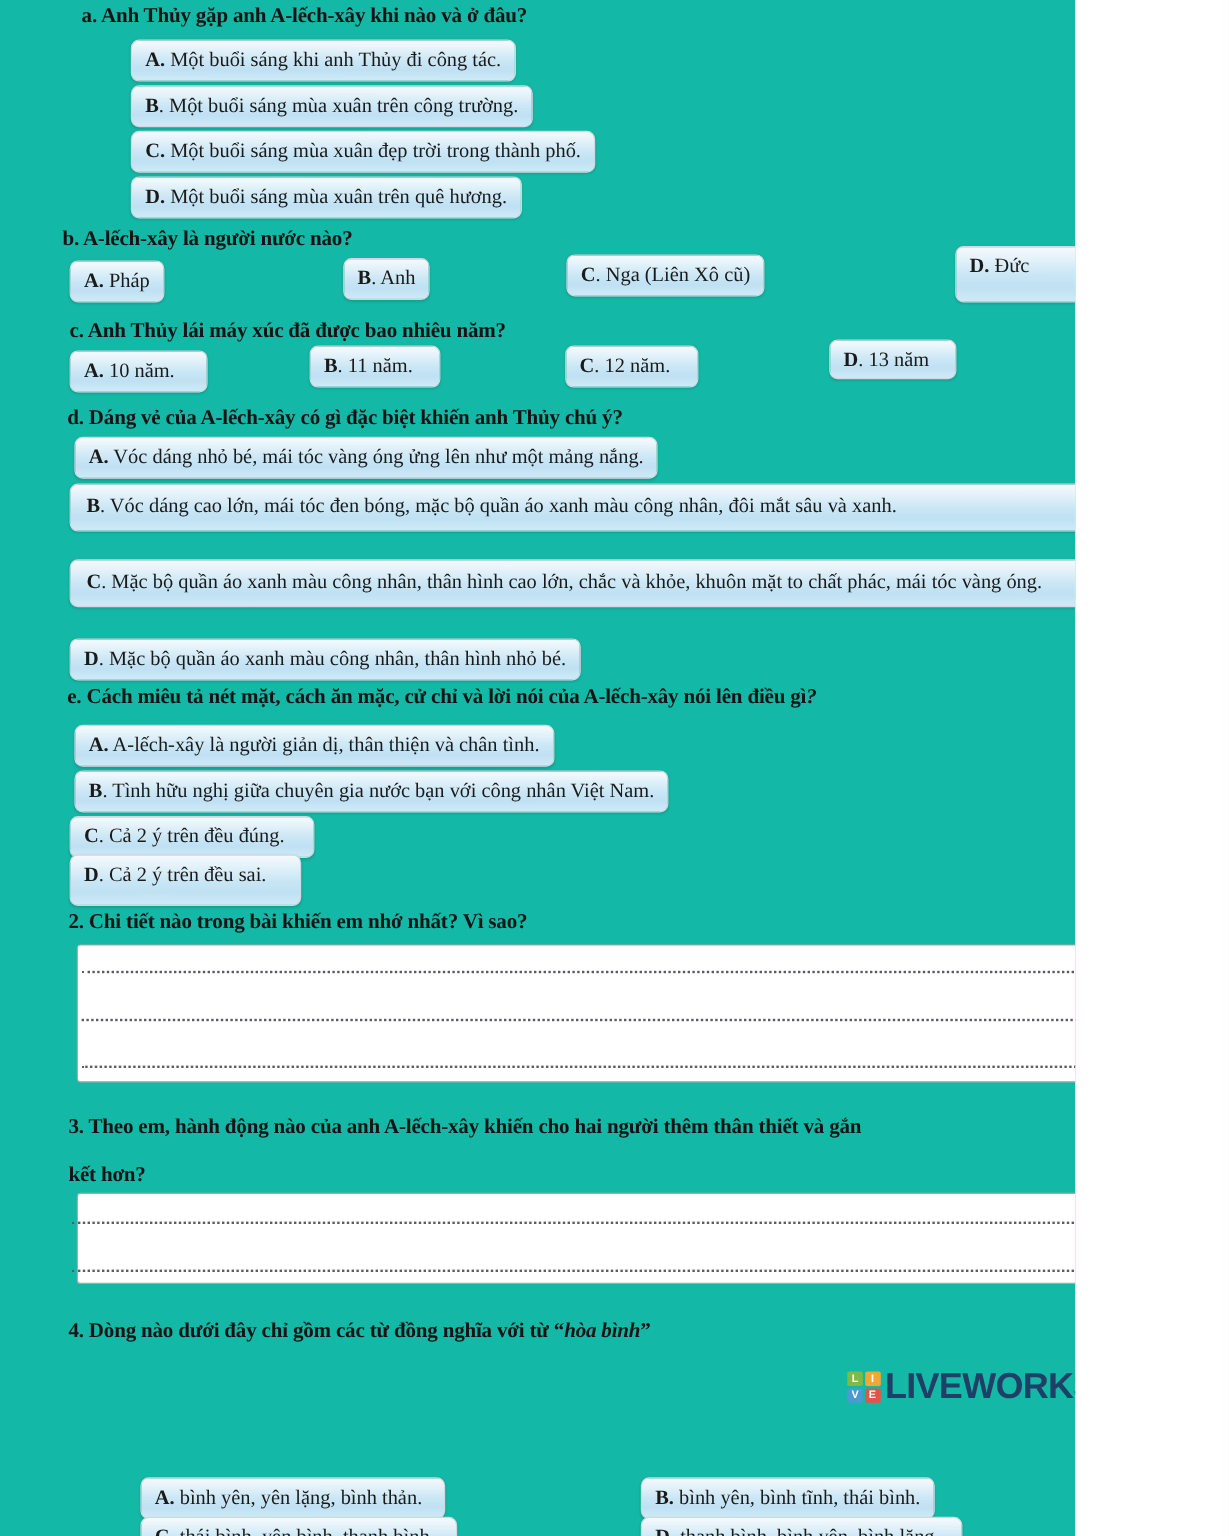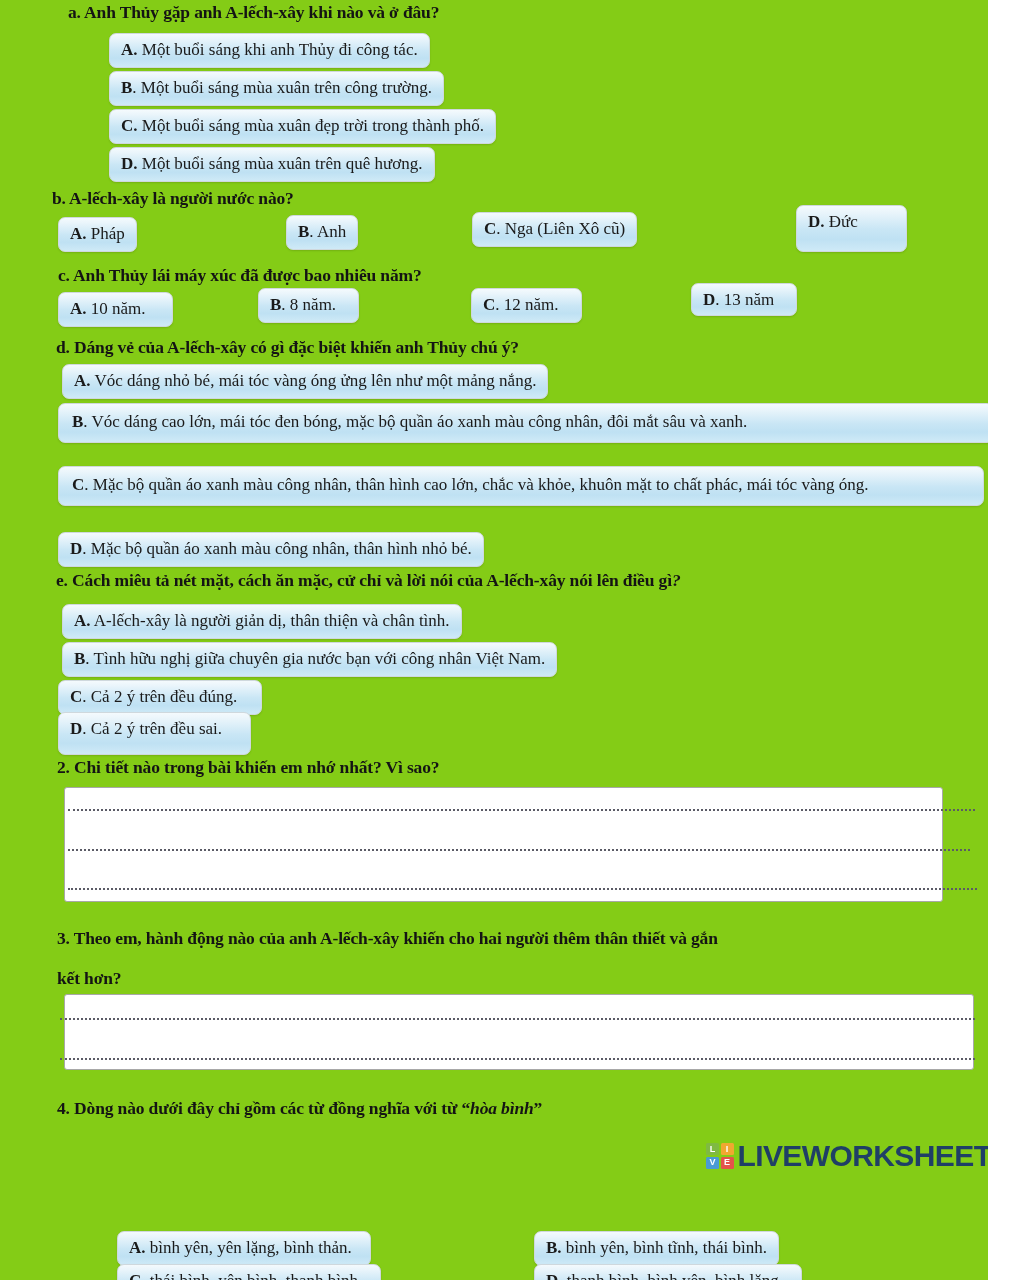--- a/index.html
+++ b/index.html
@@ -16,9 +16,9 @@
 
   .page {
     position: relative;
-    width: 988px;
+    width: 896px;
     height: 1280px;
-    background: #84cc16;
+    background: #14b8a6;
     overflow: hidden;
     text-decoration: underline;
   }

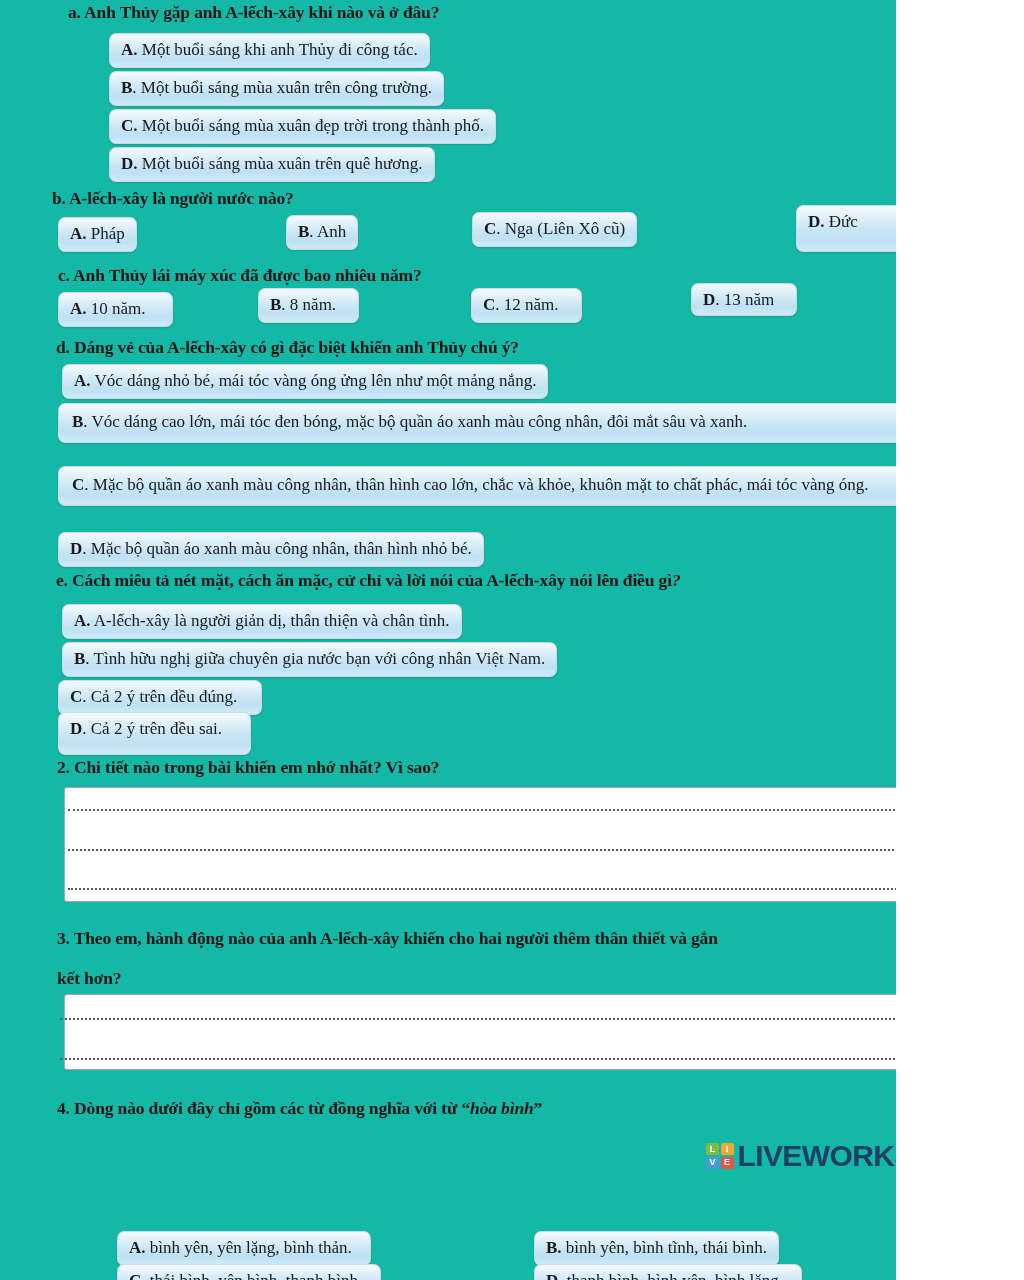--- a/index.html
+++ b/index.html
@@ -159,7 +159,7 @@
   </div>
 
   <div class="abs pill" style="left:258px; top:288px; padding-right:22px;">
-    <b>B</b><span>. 8 năm.</span>
+    <b>B</b><span>. 11 năm.</span>
   </div>
 
   <div class="abs pill" style="left:471px; top:288px; padding-right:22px;">

